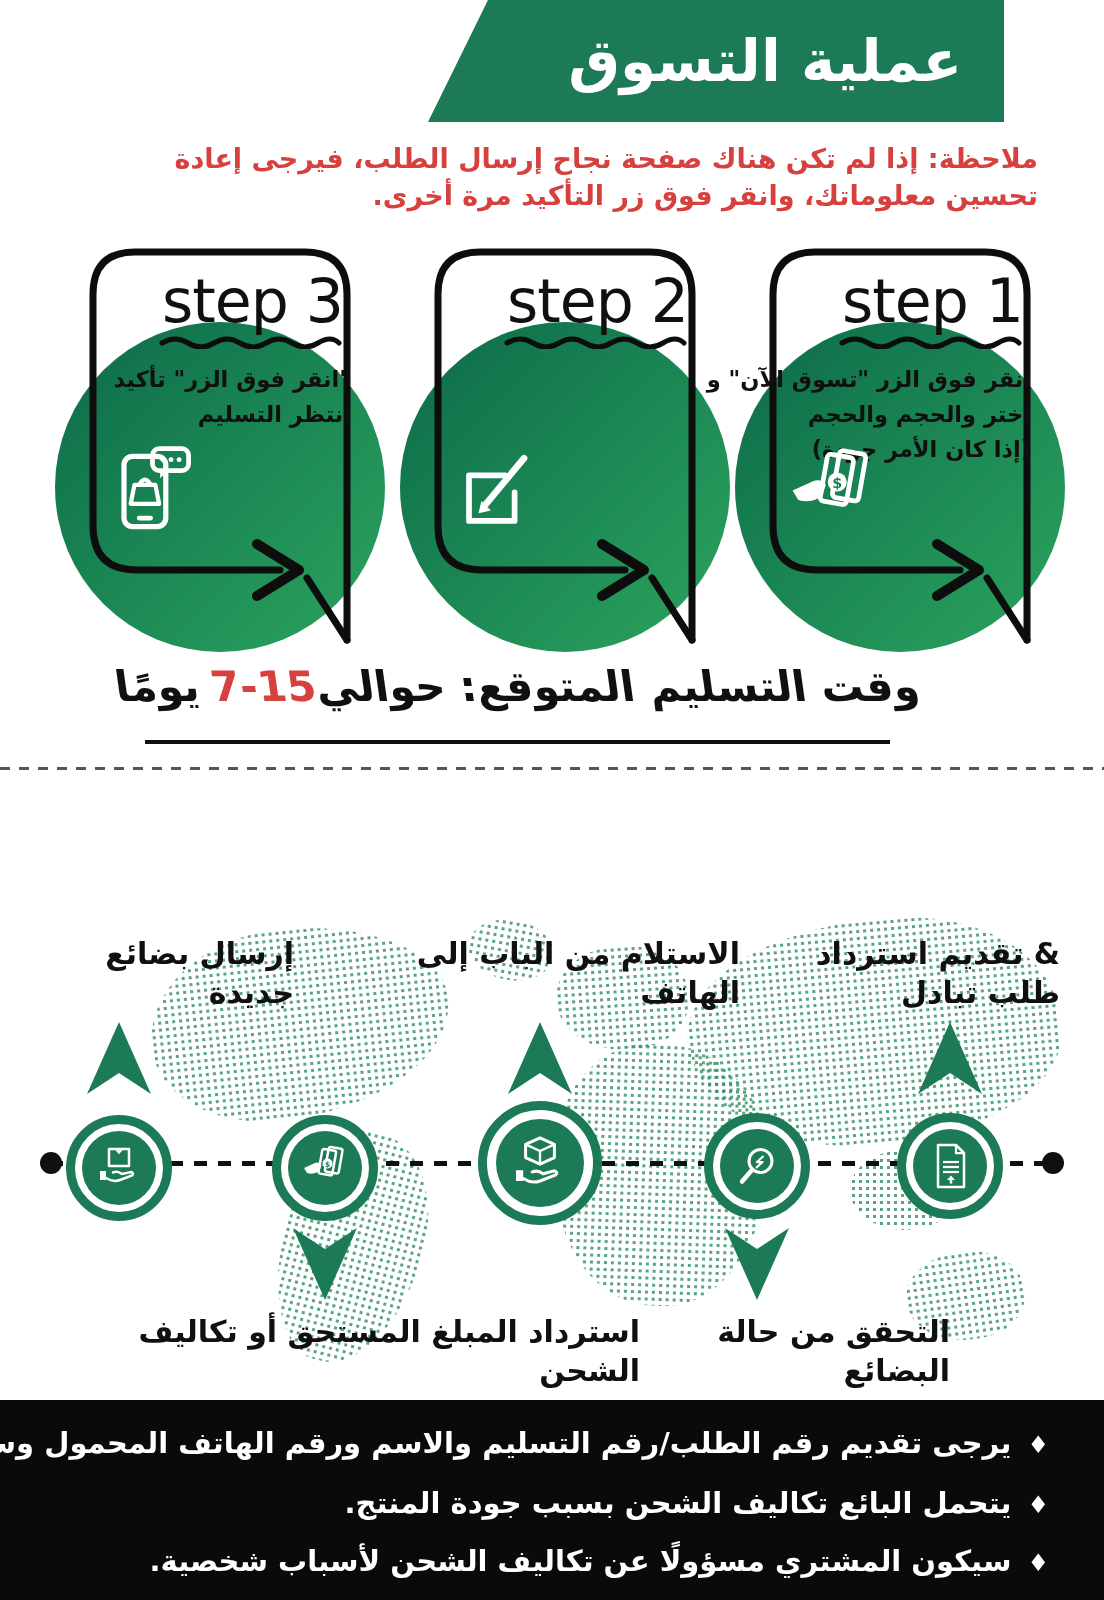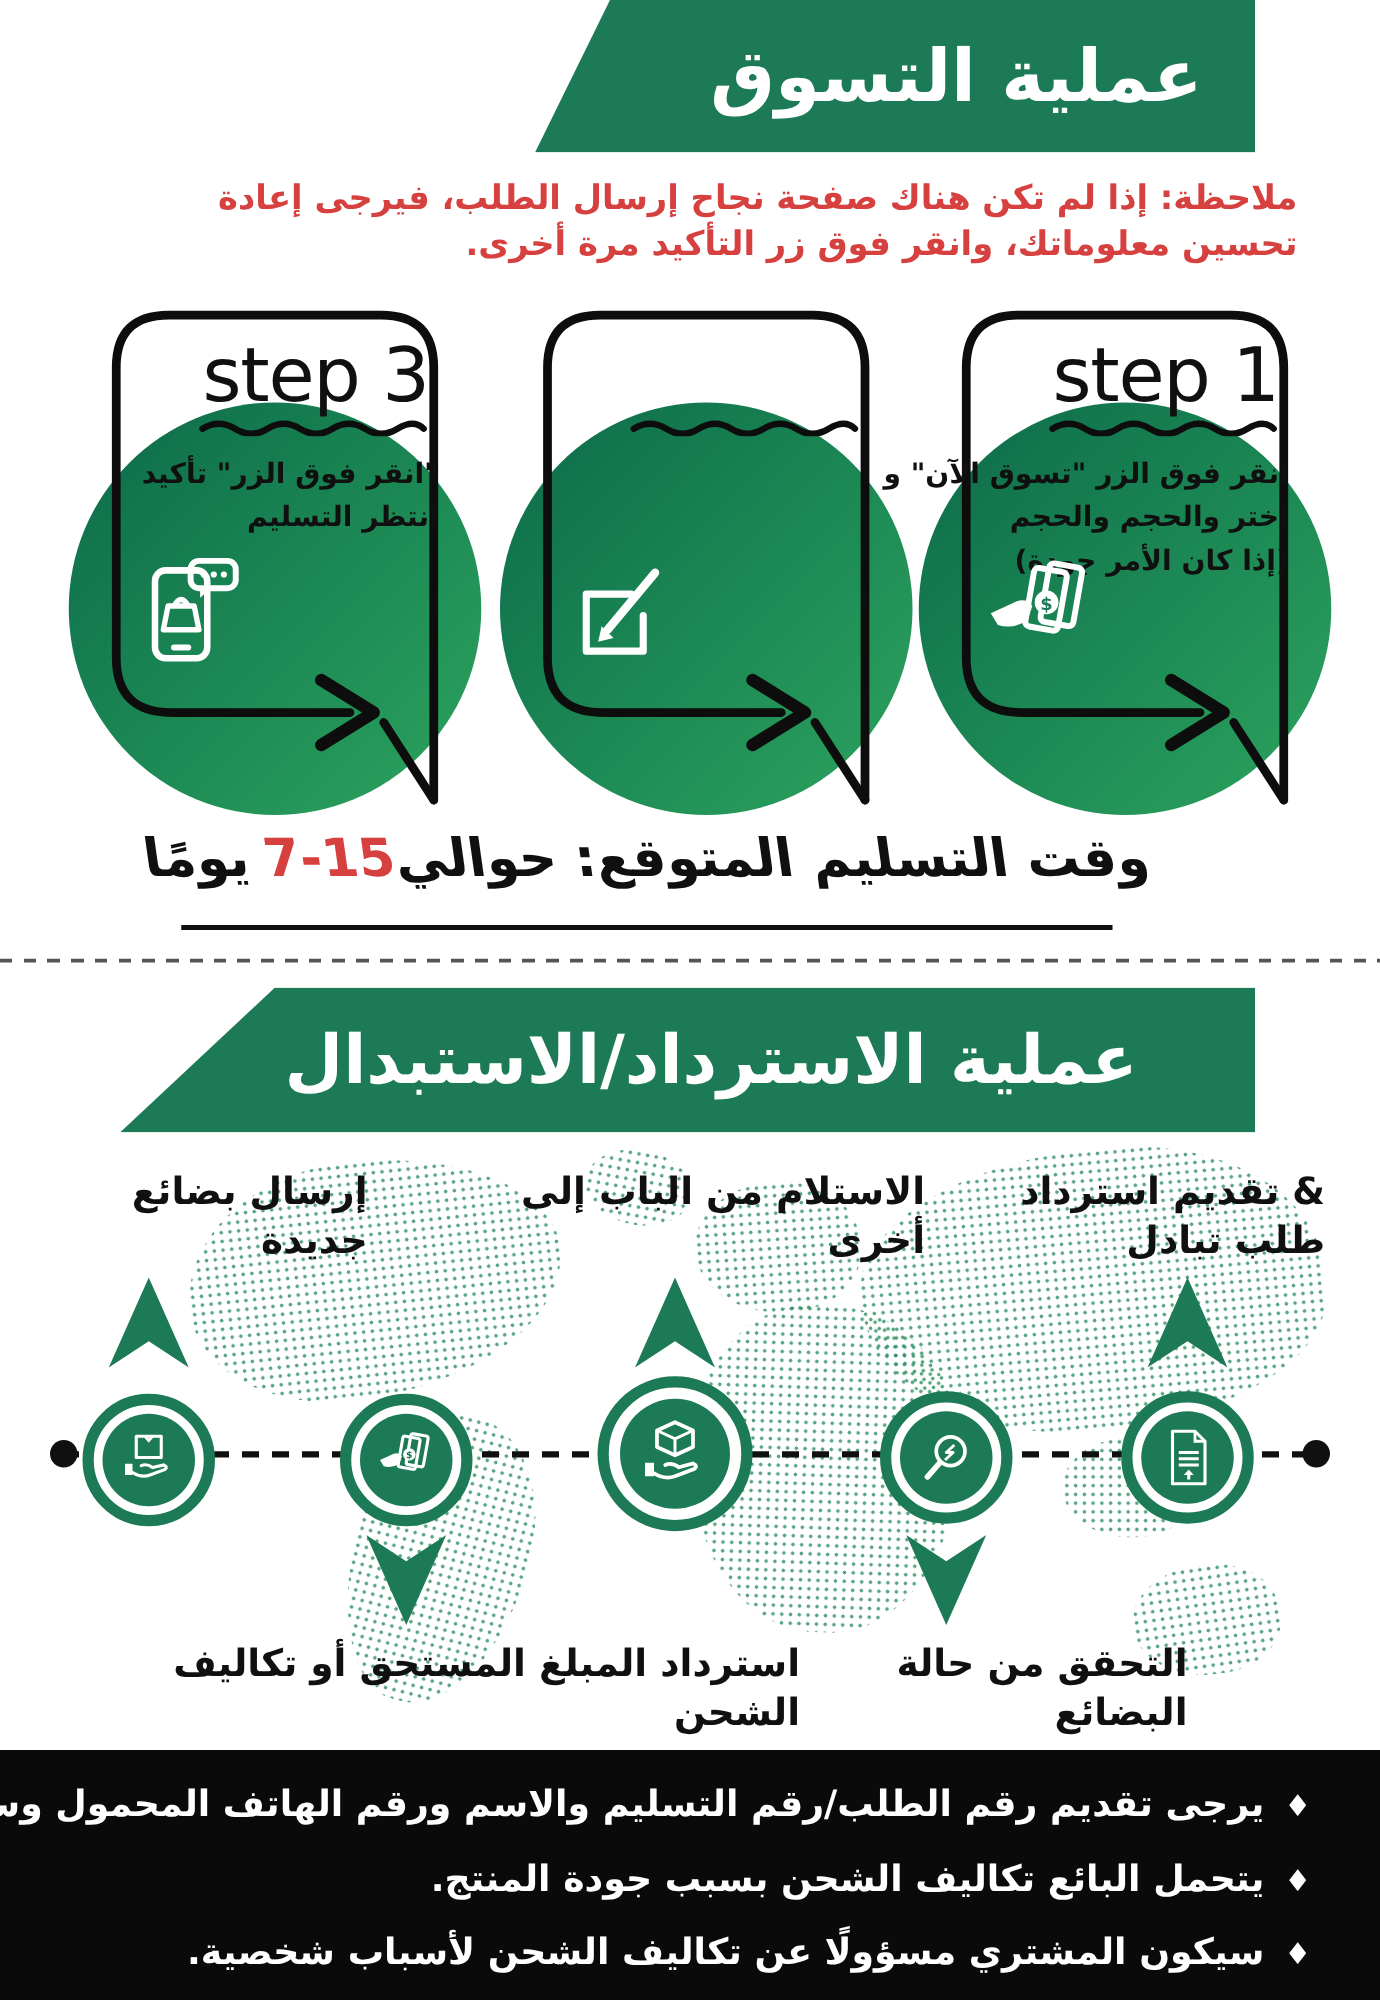--- a/index.html
+++ b/index.html
@@ -106,6 +106,7 @@
       <path d="M182 306 L224 332 L182 358" fill="none" stroke="#0d0d0d" stroke-width="10" stroke-linecap="round" stroke-linejoin="round"></path>
       <path d="M232 340 L272 402" fill="none" stroke="#0d0d0d" stroke-width="7" stroke-linecap="round"></path>
     </svg>
+    <div class="step-label">step 2</div>
     <svg class="squiggle" width="185" height="16" viewBox="0 0 185 16">
       <path d="M4 10 Q17 2 30 10 T56 10 T82 10 T108 10 T134 10 T160 10 T181 10" fill="none" stroke="#0d0d0d" stroke-width="5" stroke-linecap="round"></path>
     </svg>

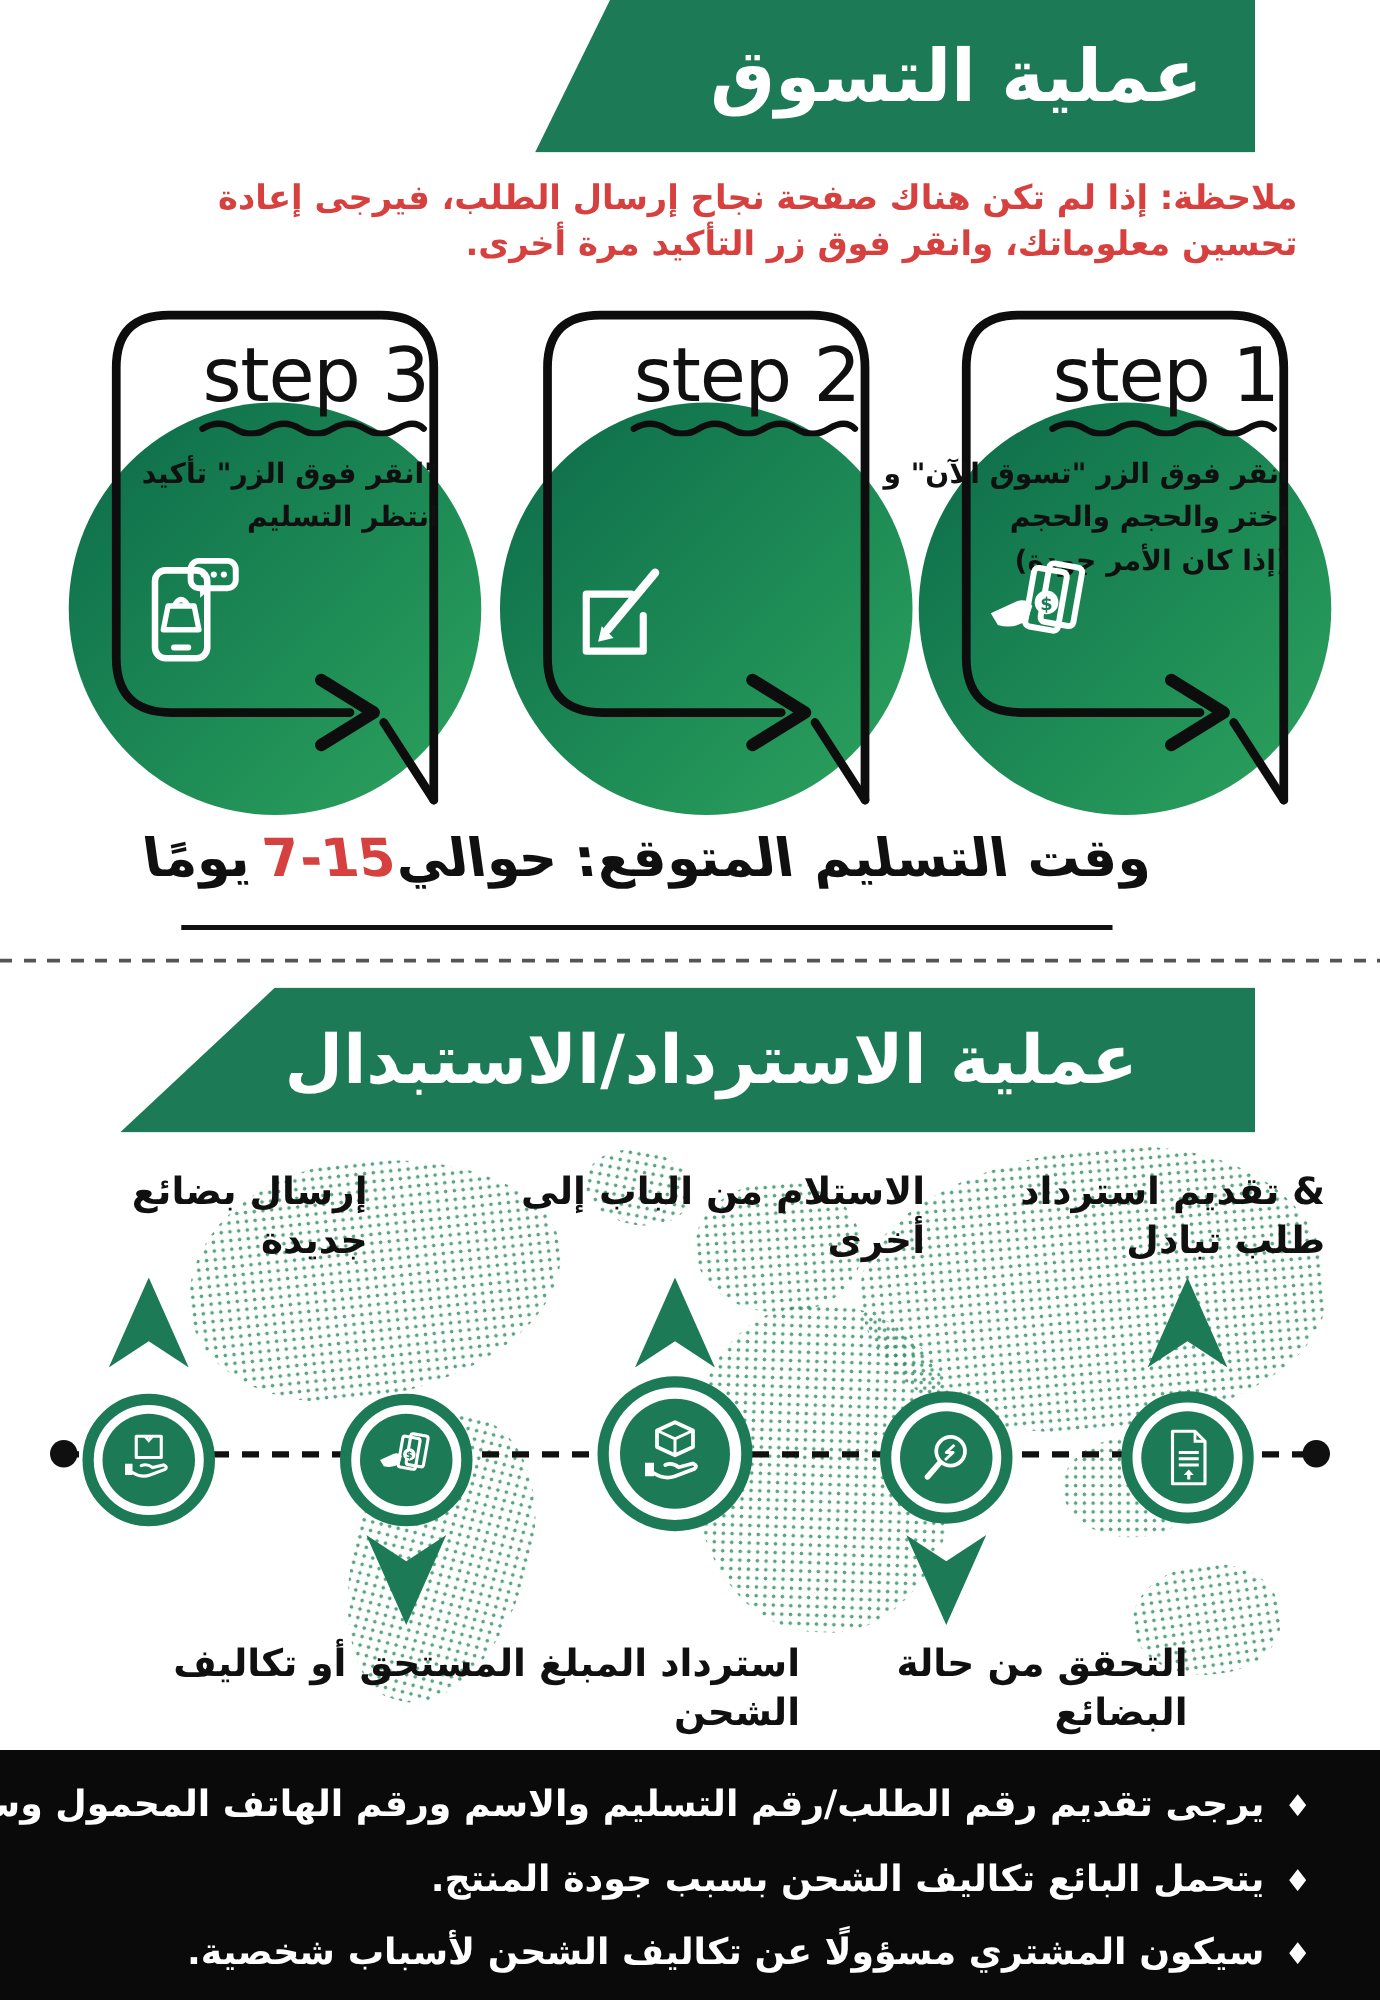--- a/index.html
+++ b/index.html
@@ -150,9 +150,6 @@
 
   <div class="divider"></div>
 
-  <div class="banner banner2">
-    <div class="banner-title">عملية الاسترداد/الاستبدال</div>
-  </div>
 
   <div class="map">
     <div class="blob" style="left:150px;top:16px;width:300px;height:190px;border-radius:46% 54% 60% 40%/55% 45% 55% 45%;transform:rotate(-6deg);"></div>

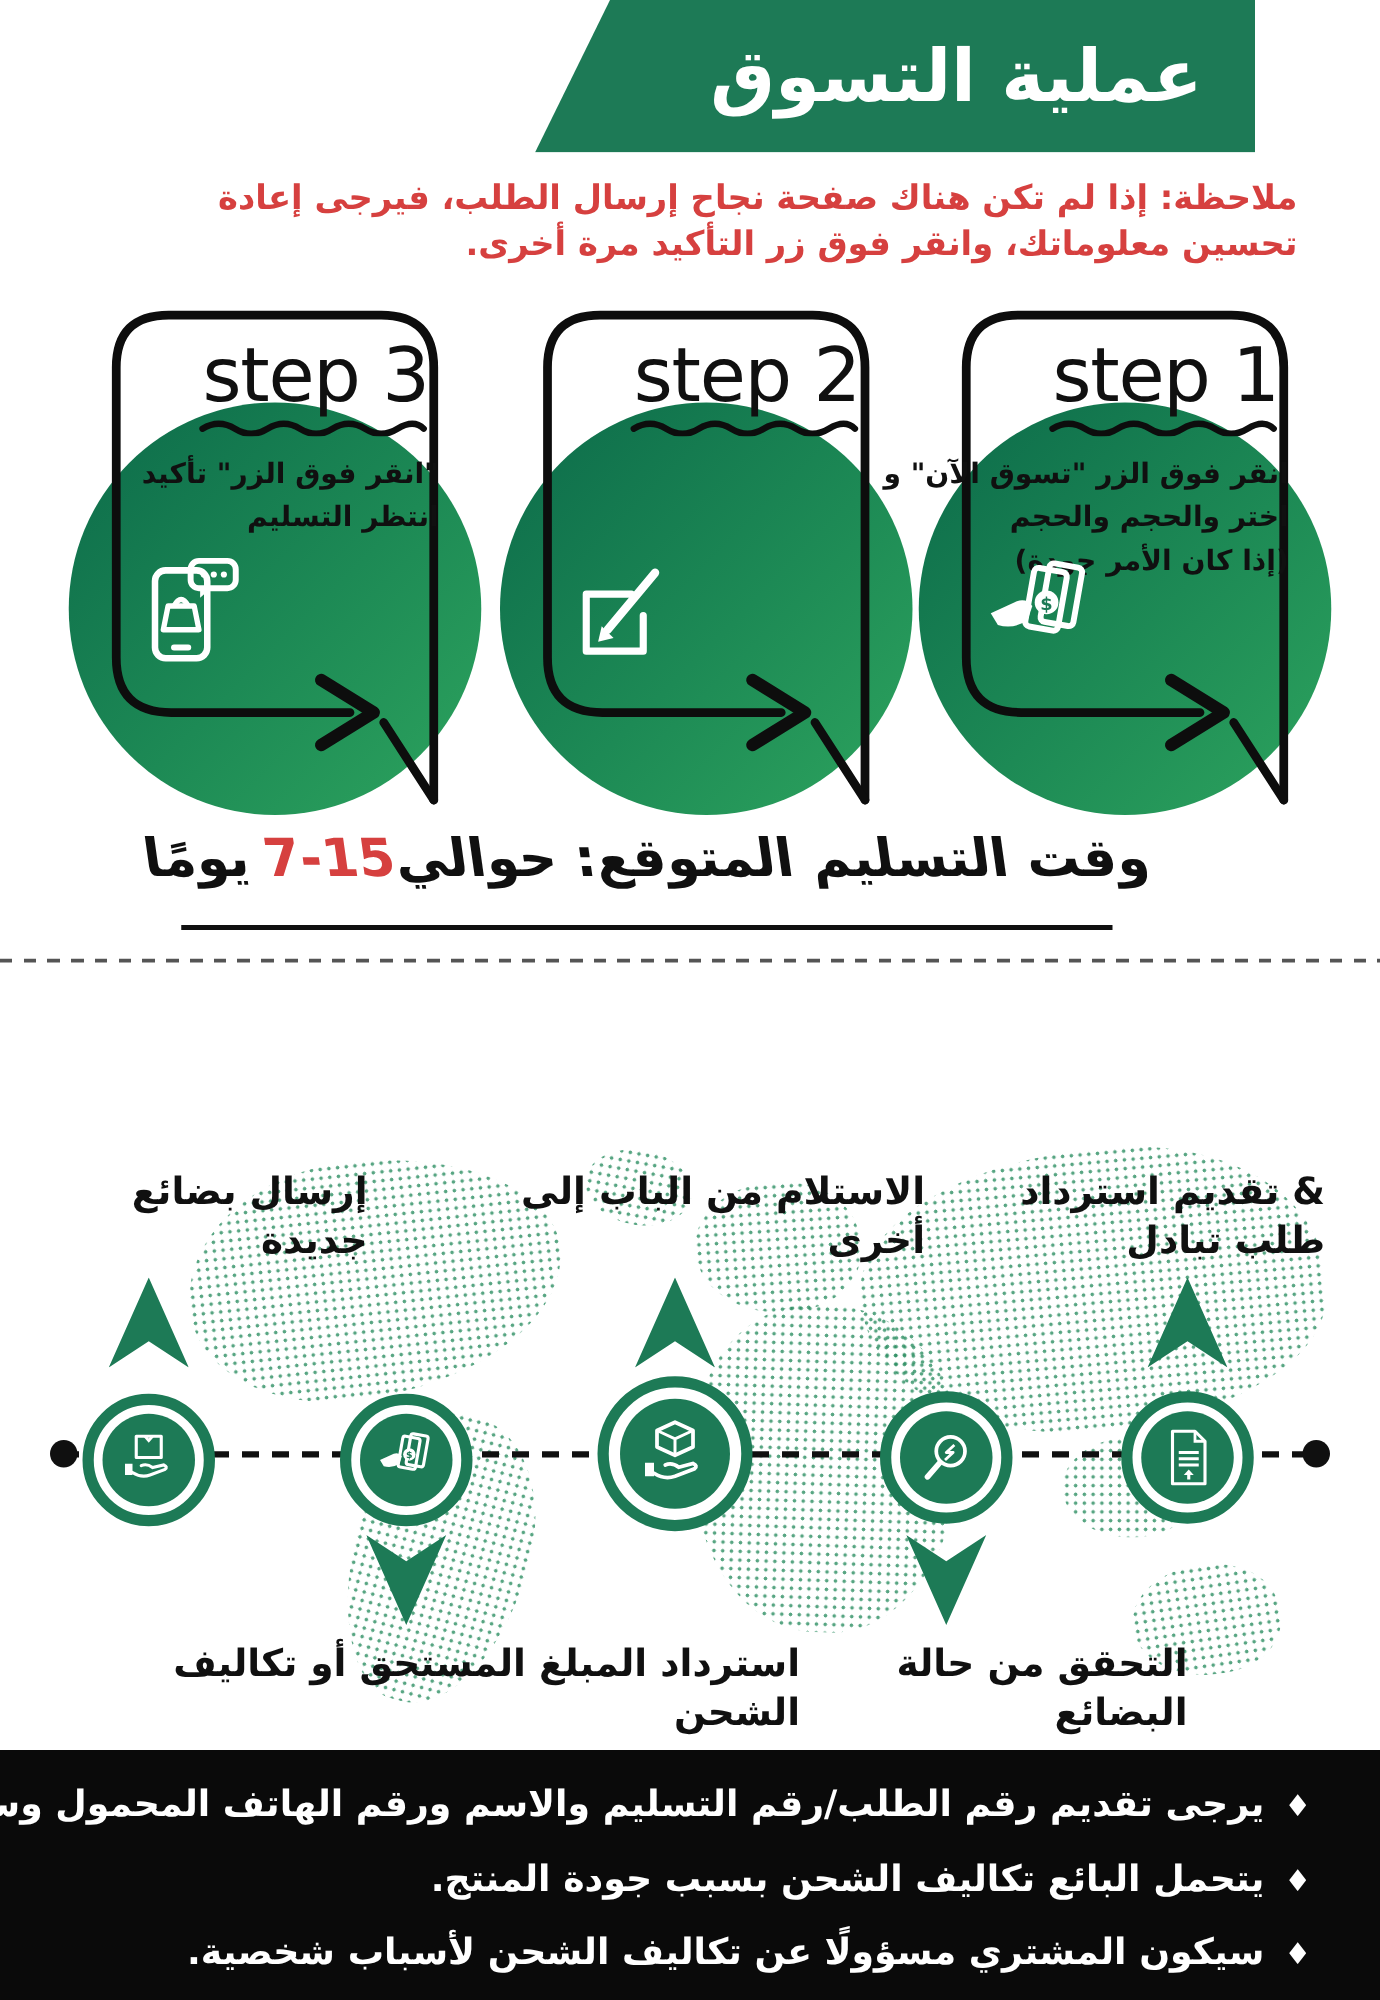--- a/index.html
+++ b/index.html
@@ -243,7 +243,7 @@
     <div>طلب تبادل</div>
   </div>
   <div class="flabel" style="left:400px;top:934px;width:340px;">
-    <div>الاستلام من الباب إلى أخرى</div>
+    <div>الاستلام من الباب إلى الهاتف</div>
   </div>
   <div class="flabel" style="left:30px;top:934px;width:264px;">
     <div>إرسال بضائع جديدة</div>

